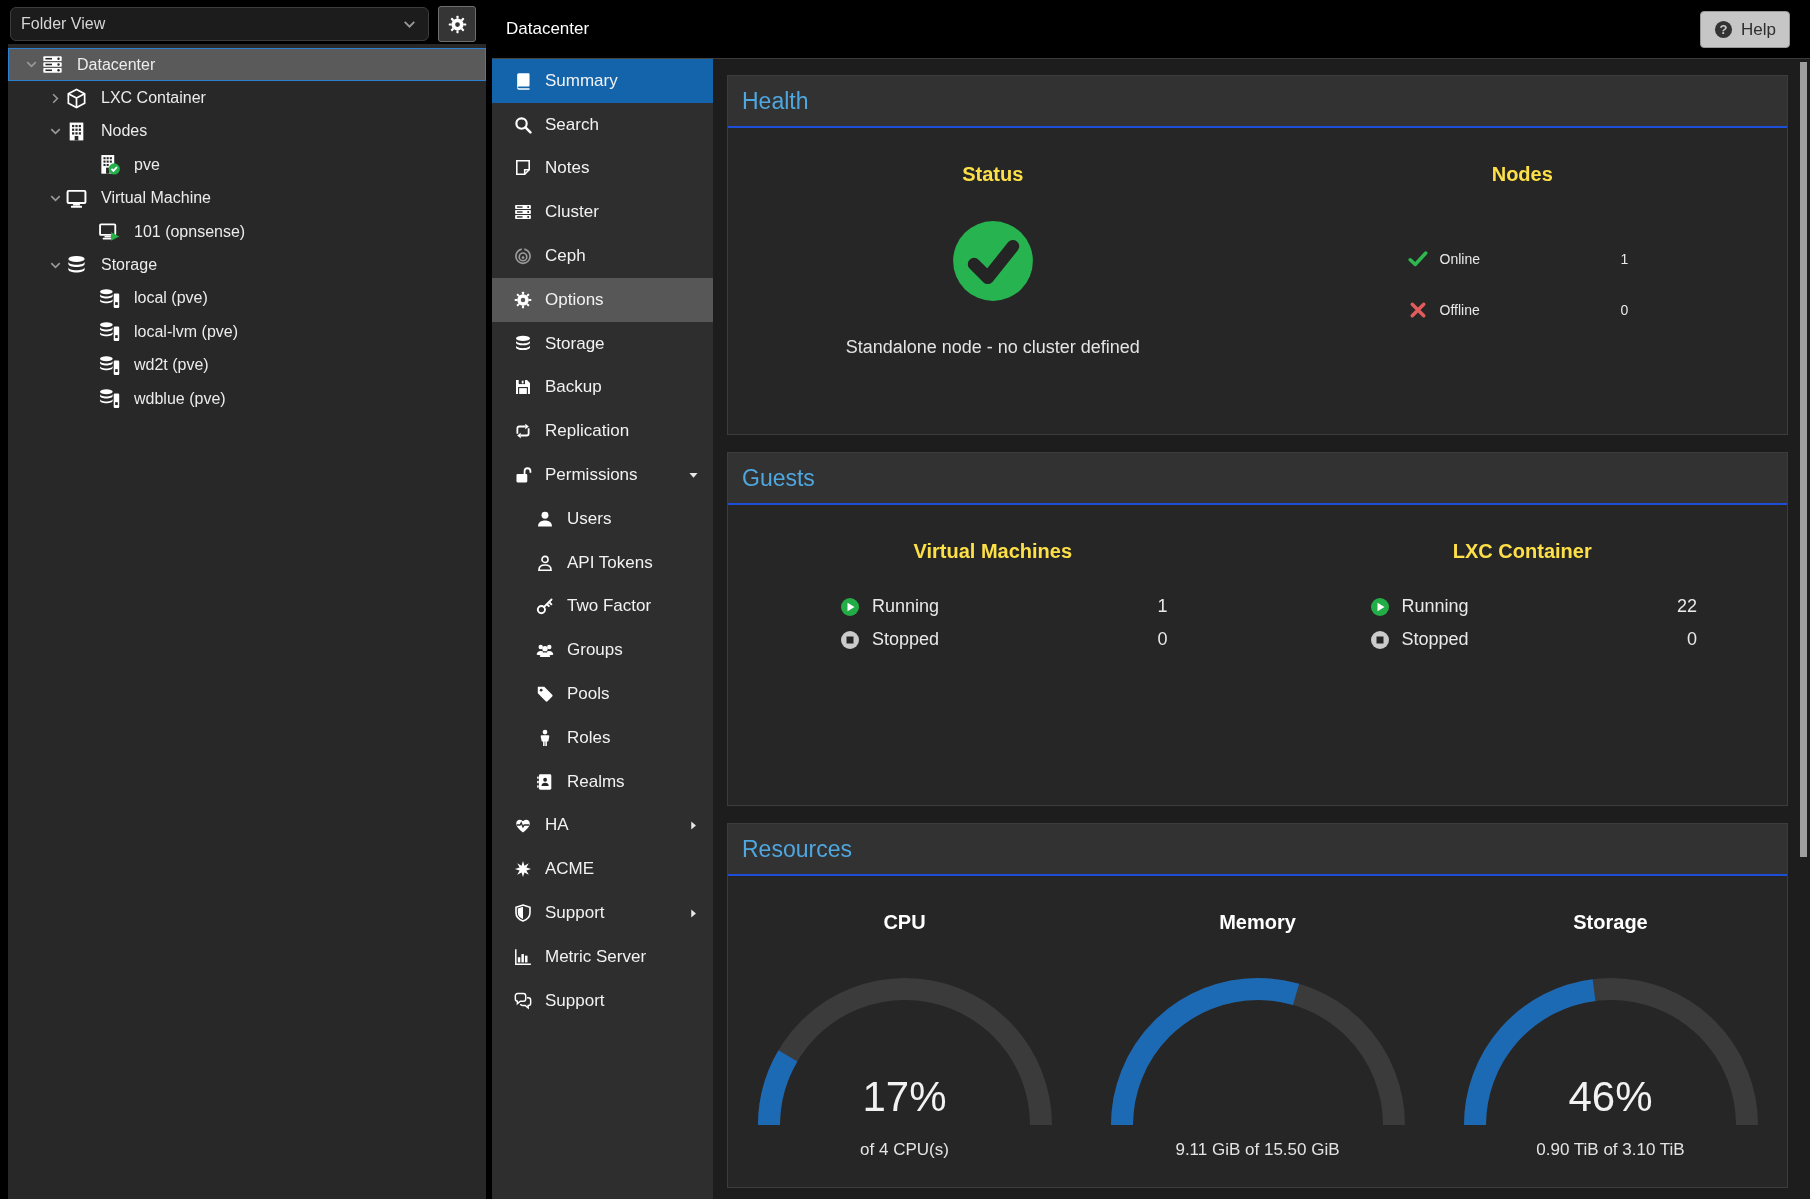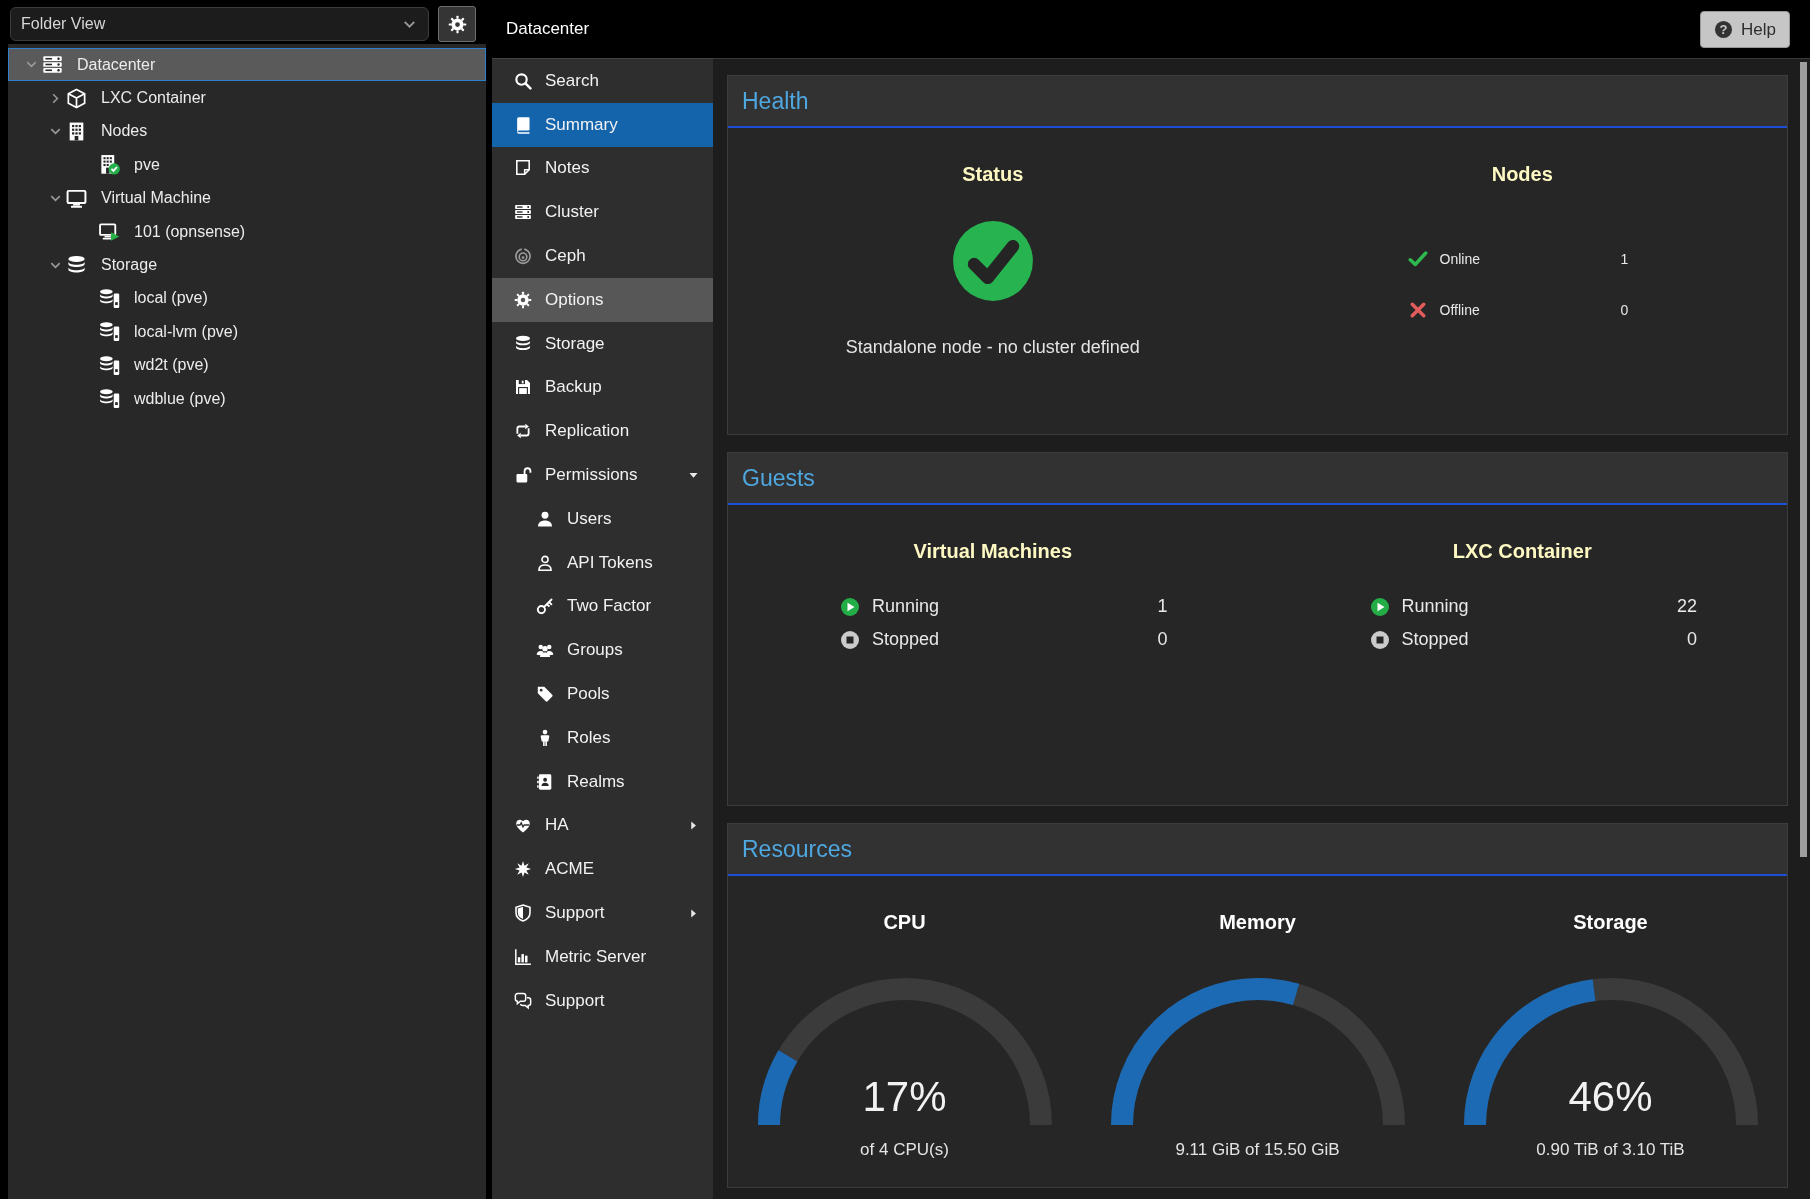--- a/index.html
+++ b/index.html
@@ -303,6 +303,15 @@
   <nav class="menu-panel">
     <div class="menu-title">Datacenter</div>
     <div class="menu-list" id="menu">
+        <div class="menu-row selected">
+          <span class="m-icon">
+            <svg viewBox="0 0 16 16">
+              <path d="M4.2 1 H13 a0.8 0.8 0 0 1 0.8 0.8 V12 a0.8 0.8 0 0 1 -0.8 0.8 H4.4 a1.6 1.6 0 0 0 -1.6 1.4 V2.4 A1.4 1.4 0 0 1 4.2 1 z" fill="#fff"></path>
+              <path d="M2.8 14.2 a1.6 1.6 0 0 0 1.6 1.6 H13.8 v-1.4 H4.4 a0.9 0.9 0 0 1 -0.8-1.2 z" fill="#fff"></path>
+            </svg>
+          </span>
+          <span class="m-label">Summary</span>
+        </div>
         <div class="menu-row">
           <span class="m-icon">
             <svg viewBox="0 0 16 16">
@@ -311,15 +320,6 @@
             </svg>
           </span>
           <span class="m-label">Search</span>
-        </div>
-        <div class="menu-row selected">
-          <span class="m-icon">
-            <svg viewBox="0 0 16 16">
-              <path d="M4.2 1 H13 a0.8 0.8 0 0 1 0.8 0.8 V12 a0.8 0.8 0 0 1 -0.8 0.8 H4.4 a1.6 1.6 0 0 0 -1.6 1.4 V2.4 A1.4 1.4 0 0 1 4.2 1 z" fill="#fff"></path>
-              <path d="M2.8 14.2 a1.6 1.6 0 0 0 1.6 1.6 H13.8 v-1.4 H4.4 a0.9 0.9 0 0 1 -0.8-1.2 z" fill="#fff"></path>
-            </svg>
-          </span>
-          <span class="m-label">Summary</span>
         </div>
         <div class="menu-row">
           <span class="m-icon">

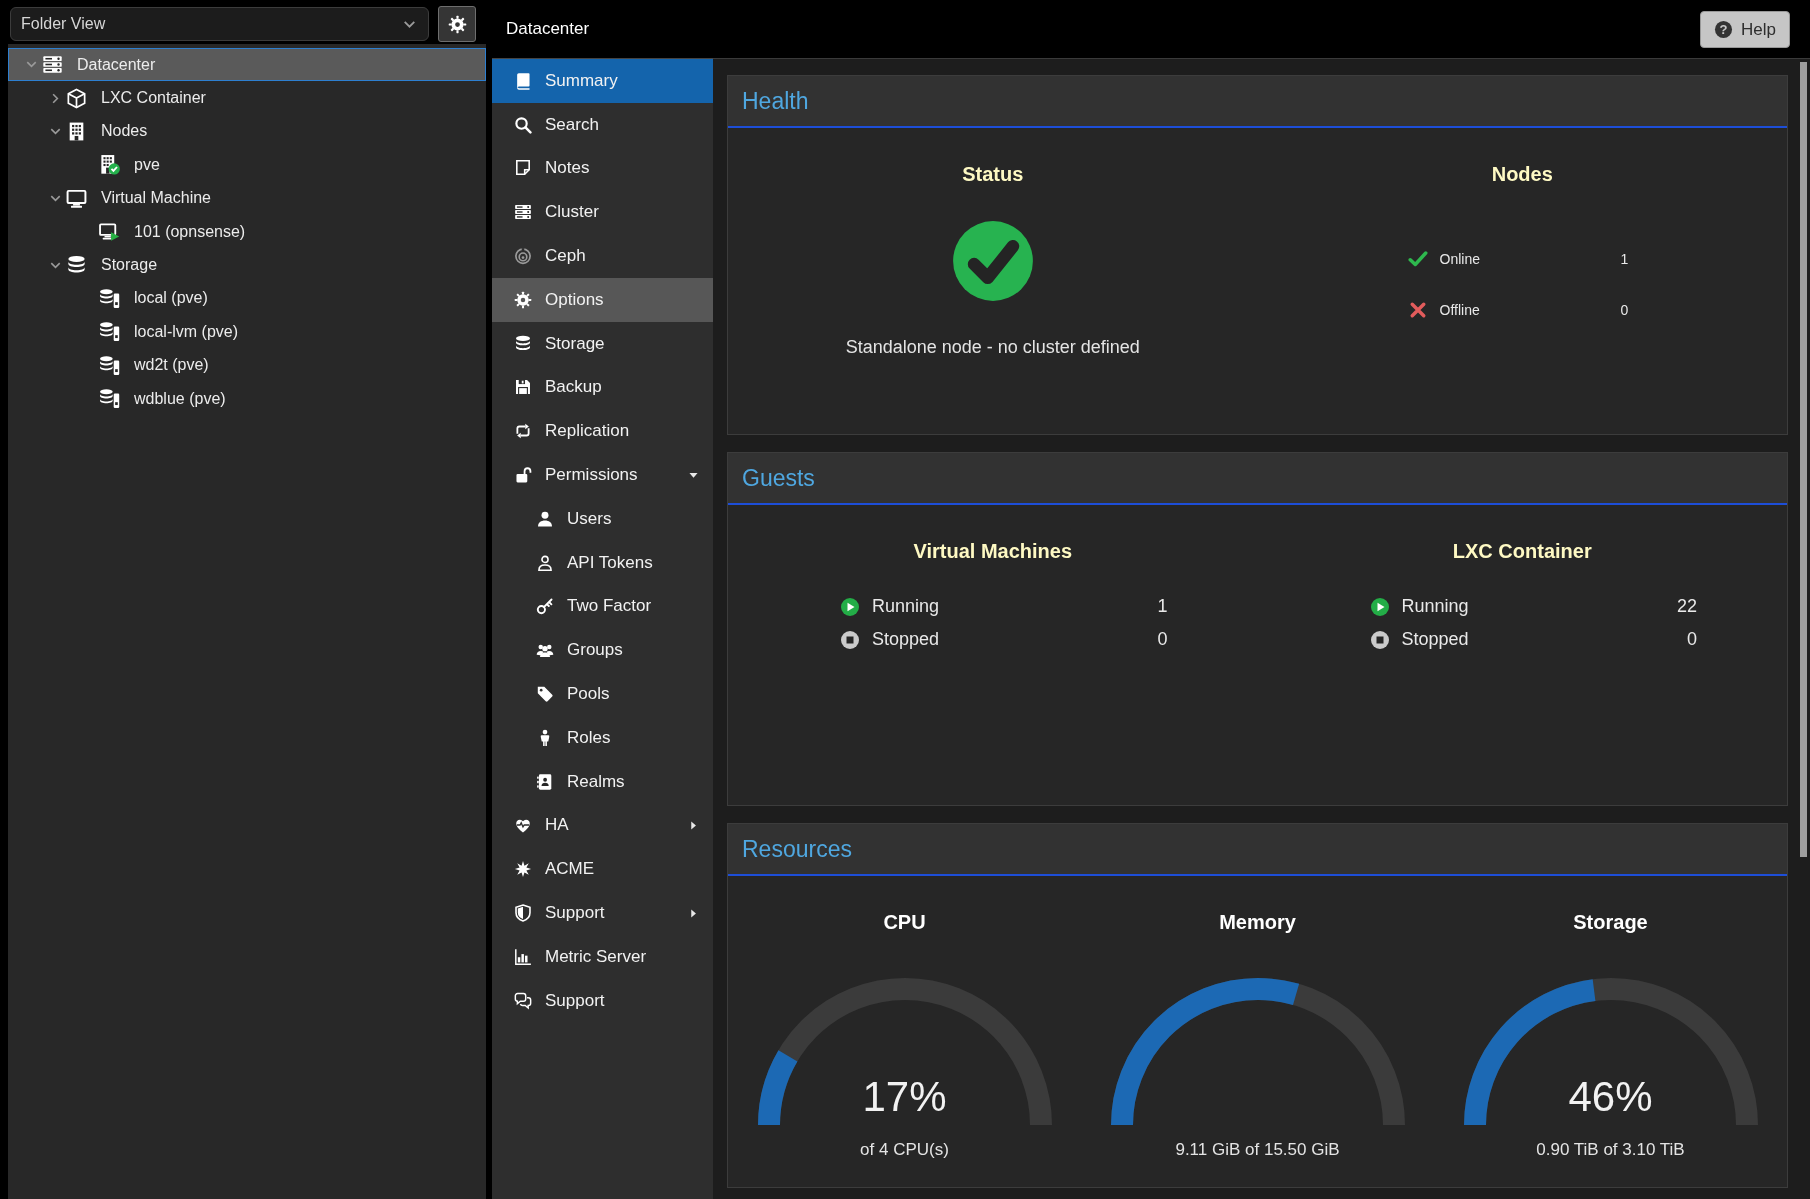--- a/index.html
+++ b/index.html
@@ -56,7 +56,7 @@
   .guests-body{height:300px;display:flex;}
   .res-body{height:311px;display:flex;}
   .col{flex:1;display:flex;flex-direction:column;align-items:center;}
-  .col-heading{margin-top:33px;font-size:20px;font-weight:bold;color:#fef9c3;line-height:26px;}
+  .col-heading{margin-top:33px;font-size:20px;font-weight:bold;color:#fde047;line-height:26px;}
   .status-icon{margin-top:32px;}
   .status-icon svg{width:84px;height:84px;}
   .status-msg{margin-top:34px;font-size:18px;color:#e4e4e4;}

